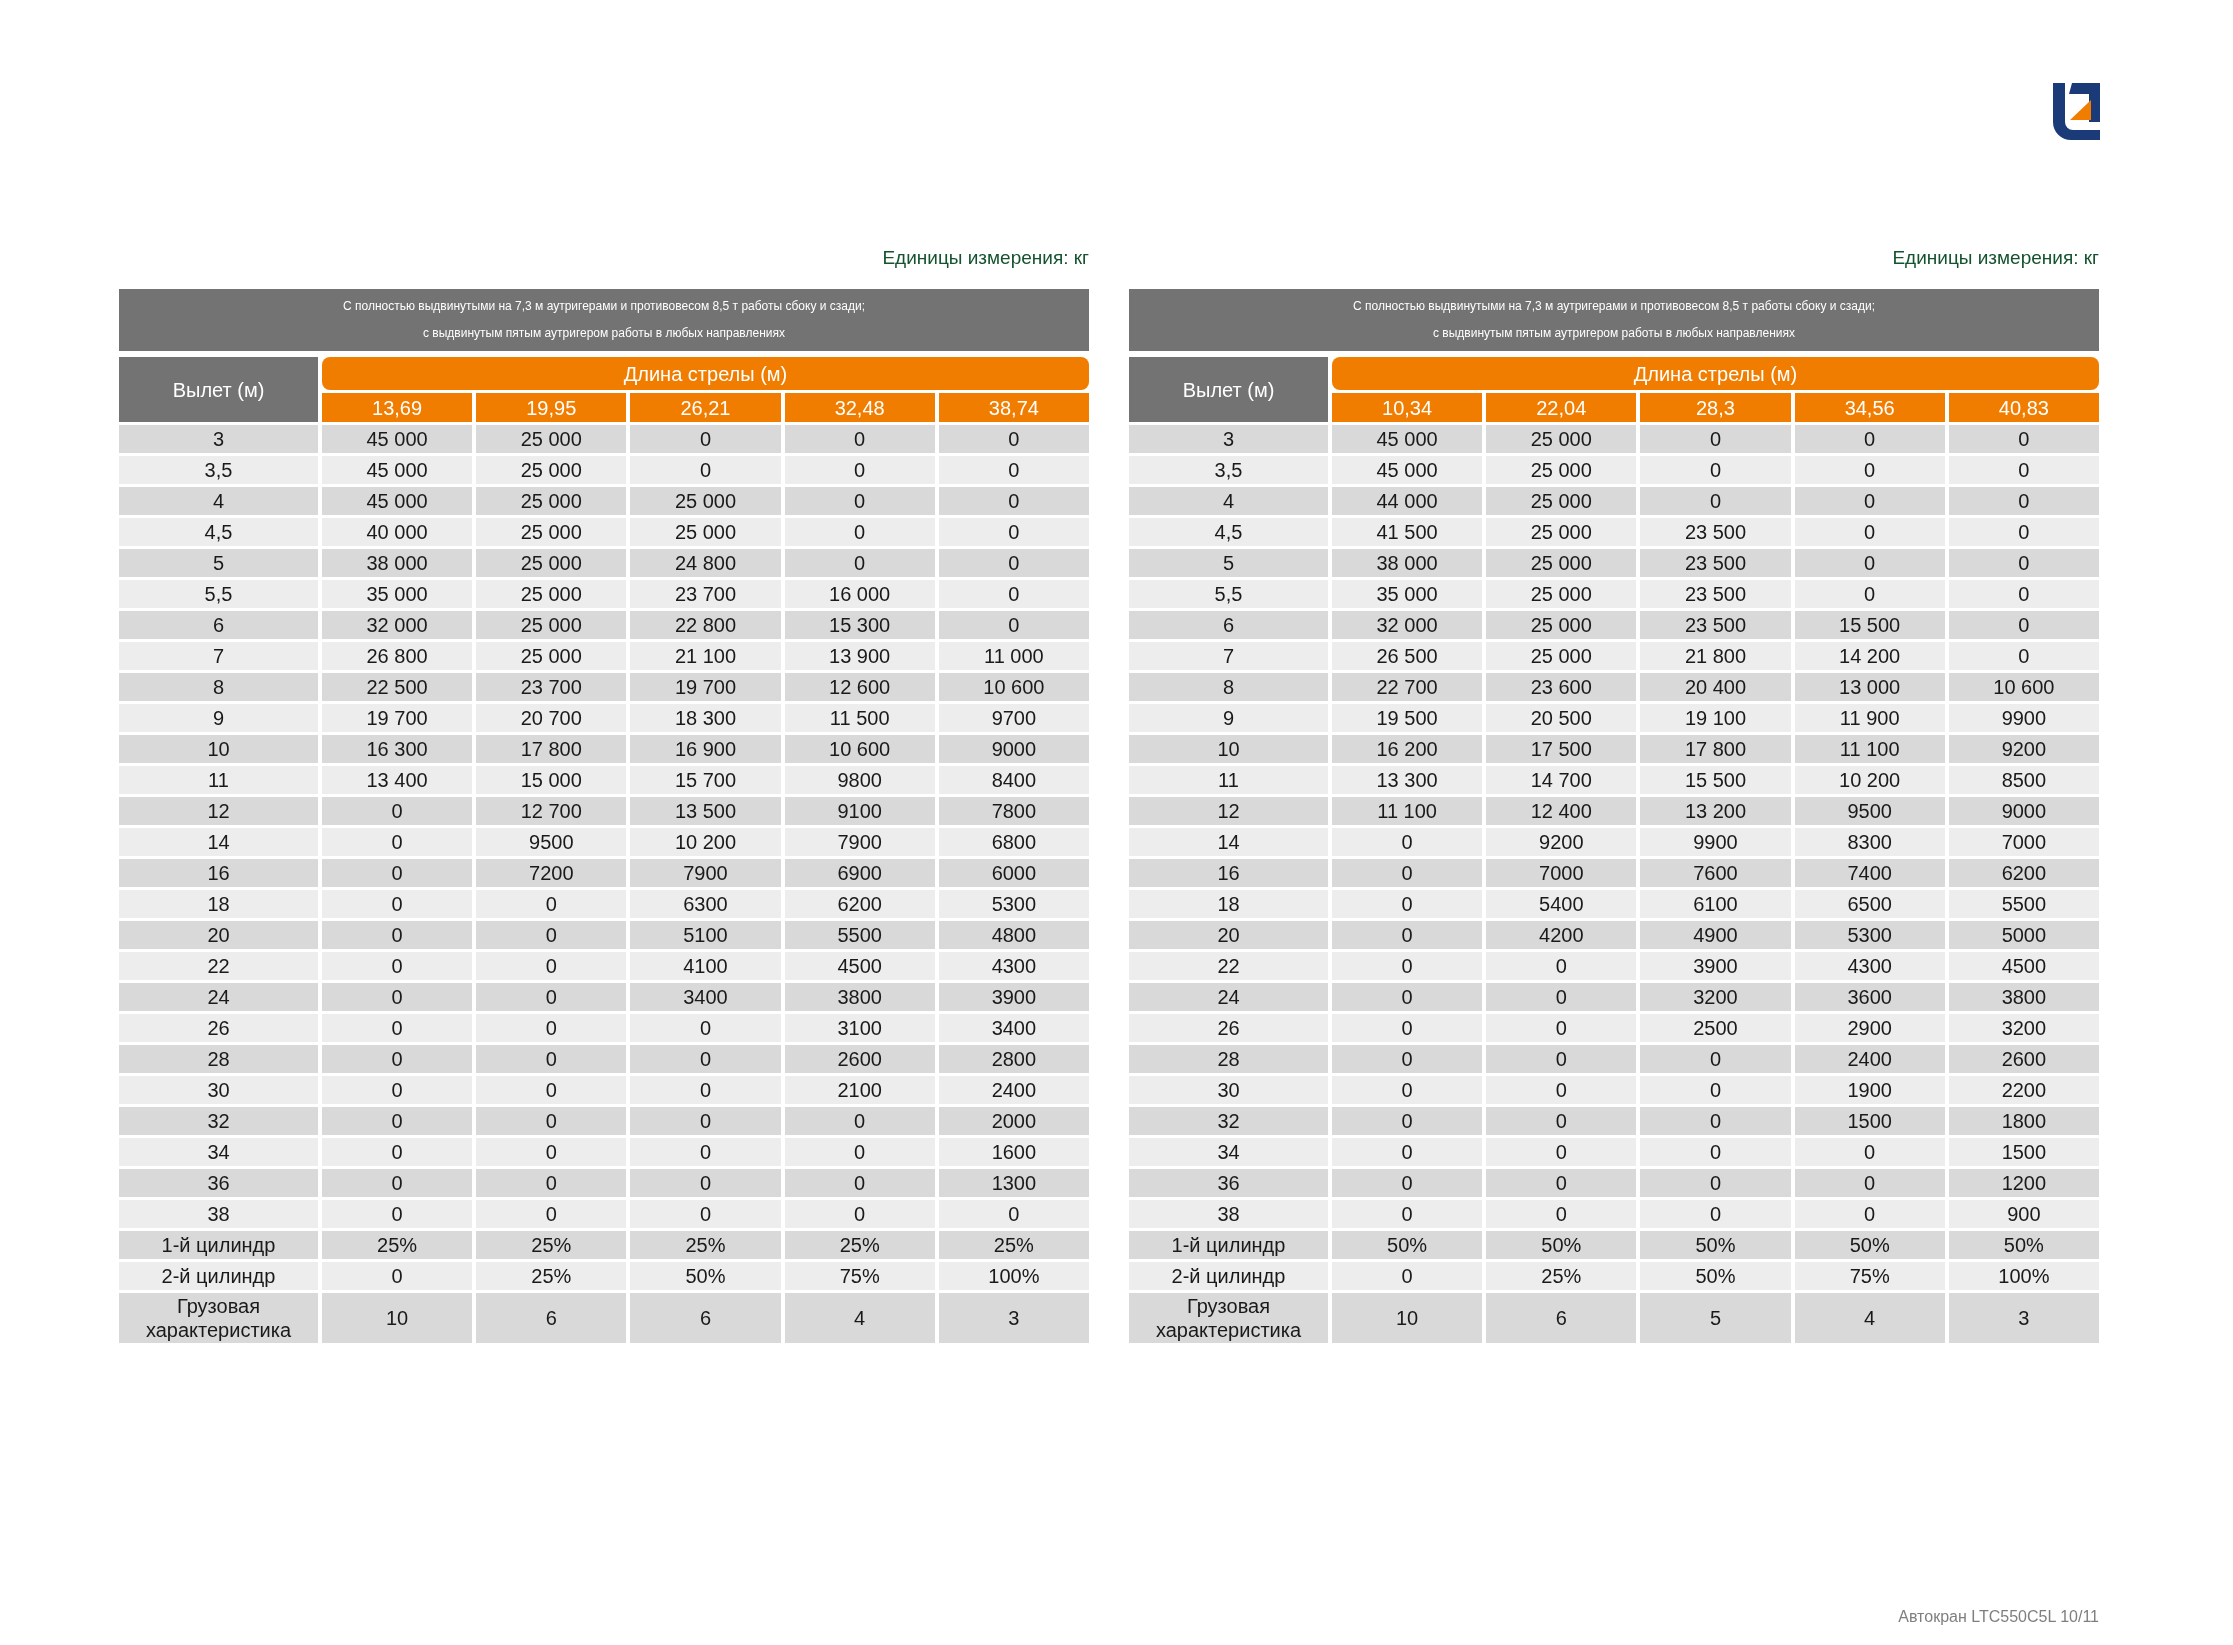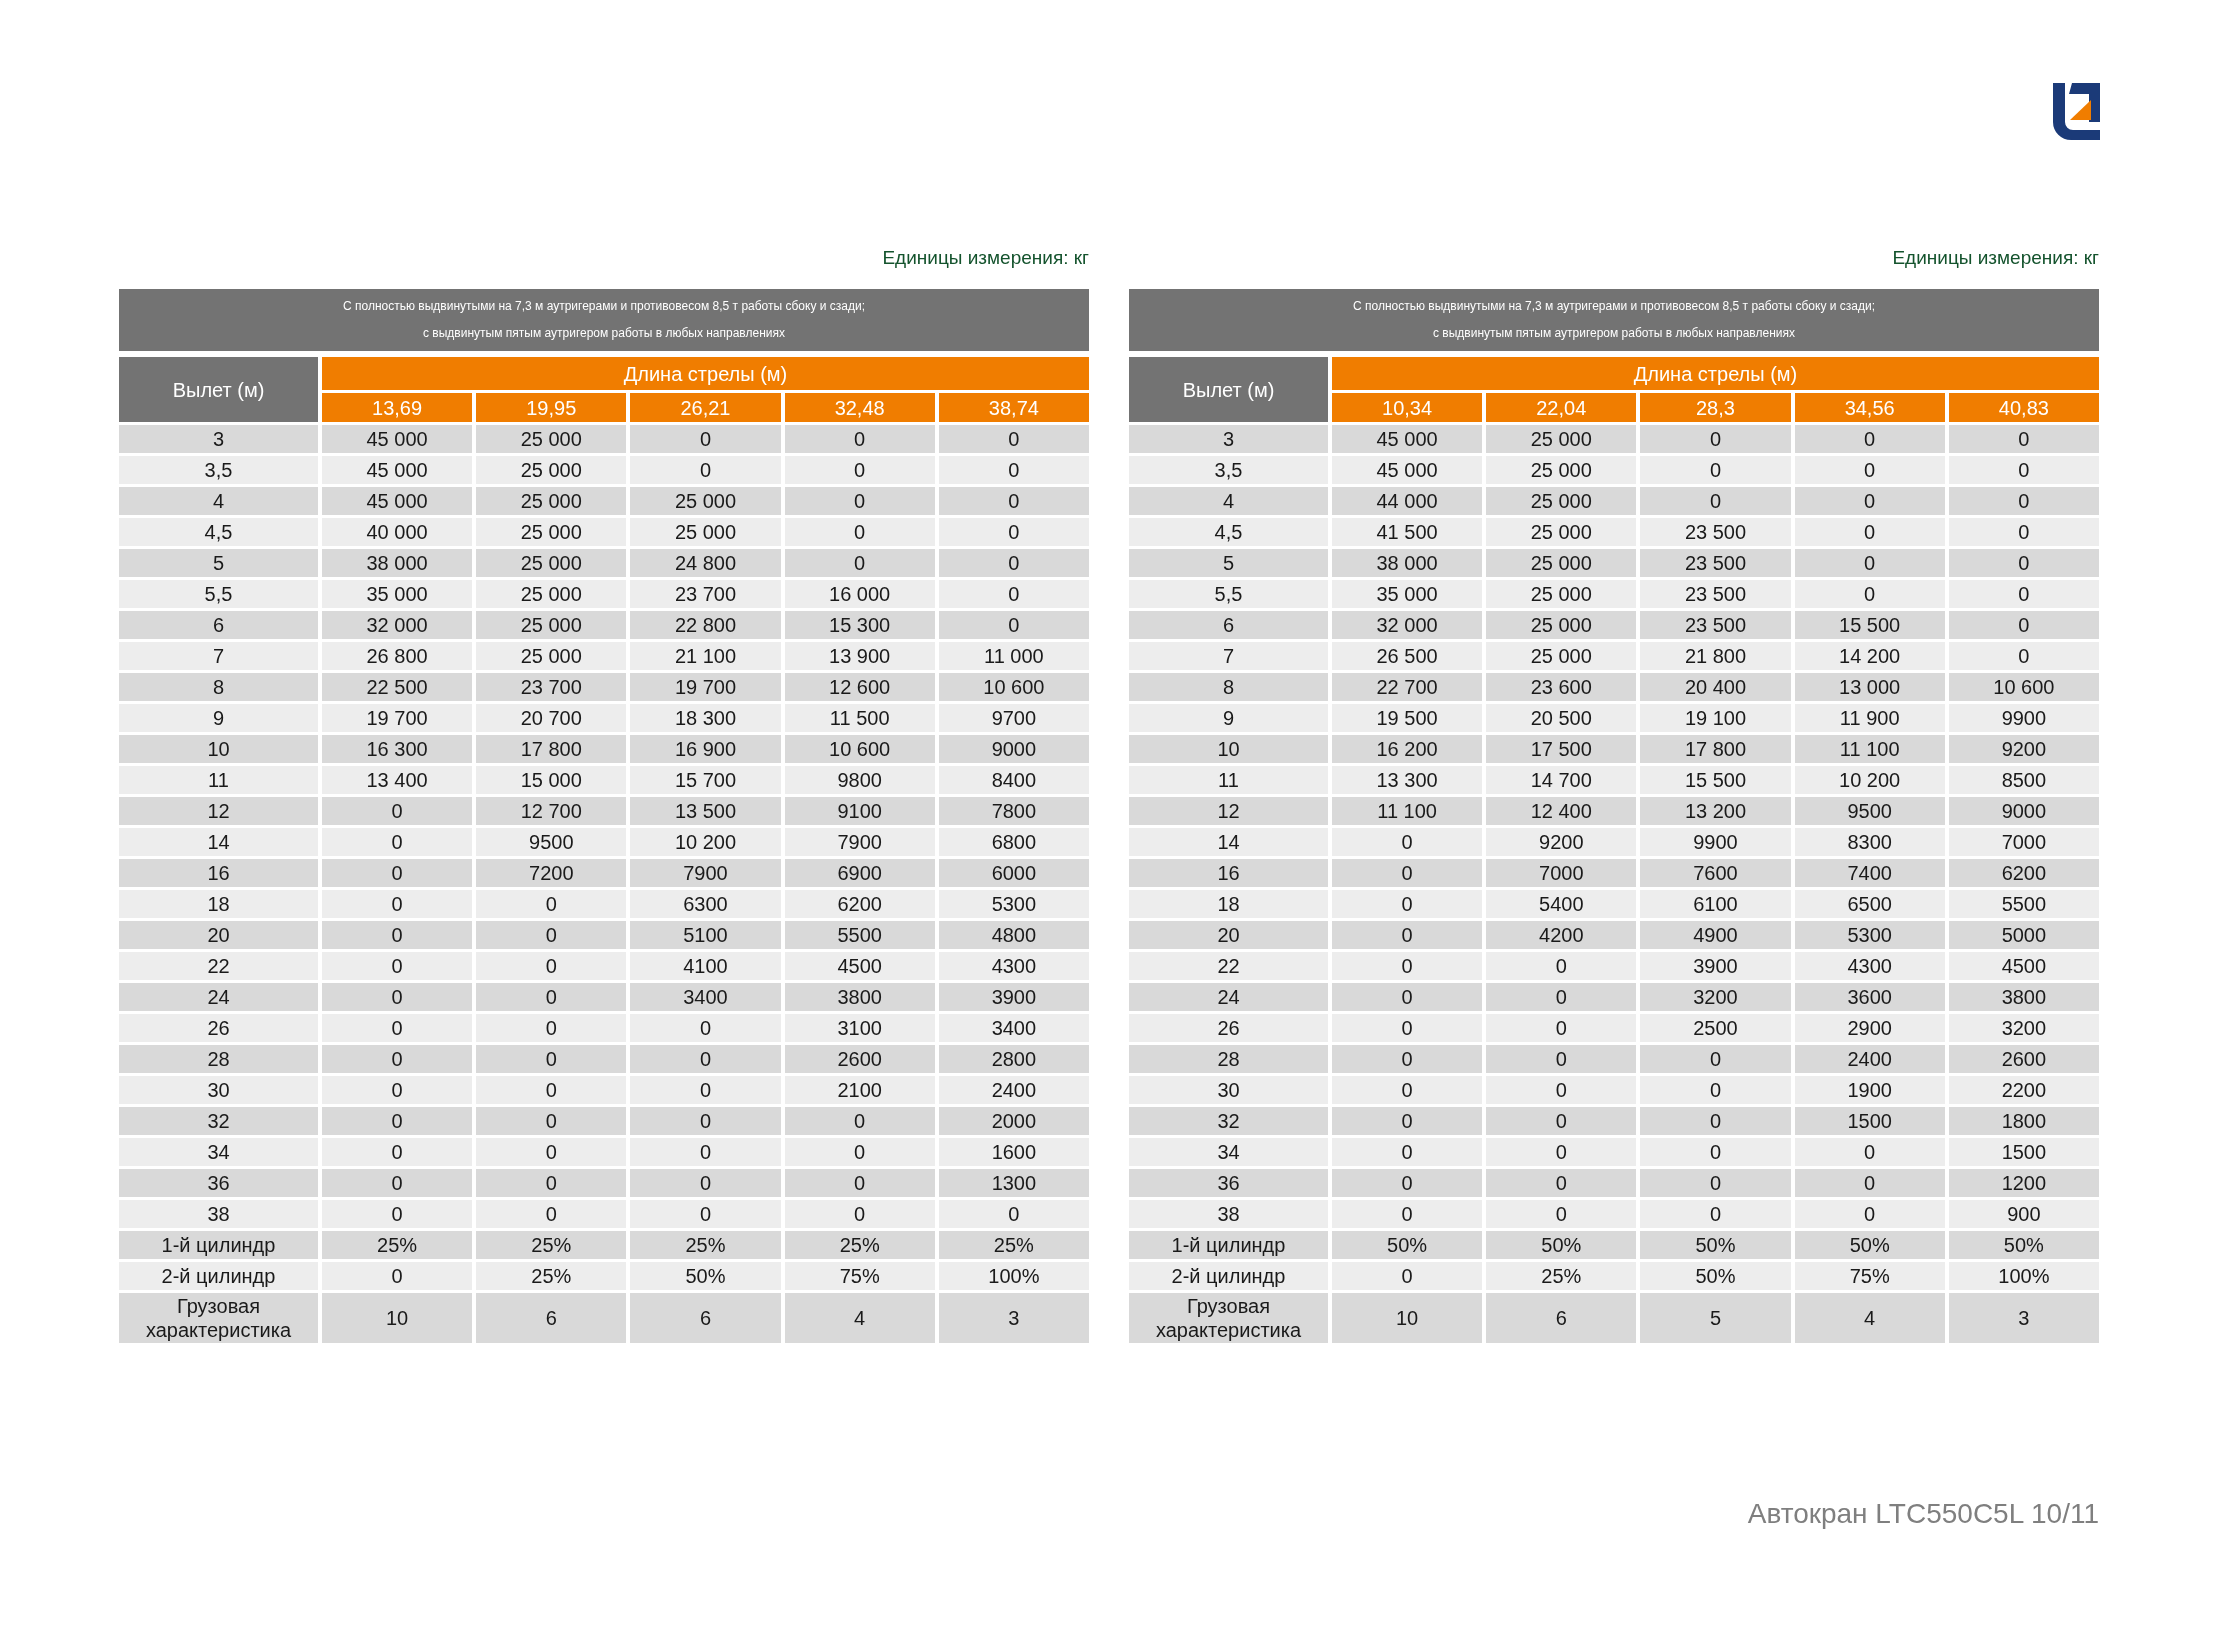--- a/index.html
+++ b/index.html
@@ -44,6 +44,7 @@
   th.span-head{
     background:#F07D00;color:#ffffff;font-size:21px;font-weight:normal;
     height:31px;
+    border-radius:8px;
   }
   th.boom{
     background:#F07D00;color:#ffffff;font-size:21px;font-weight:normal;

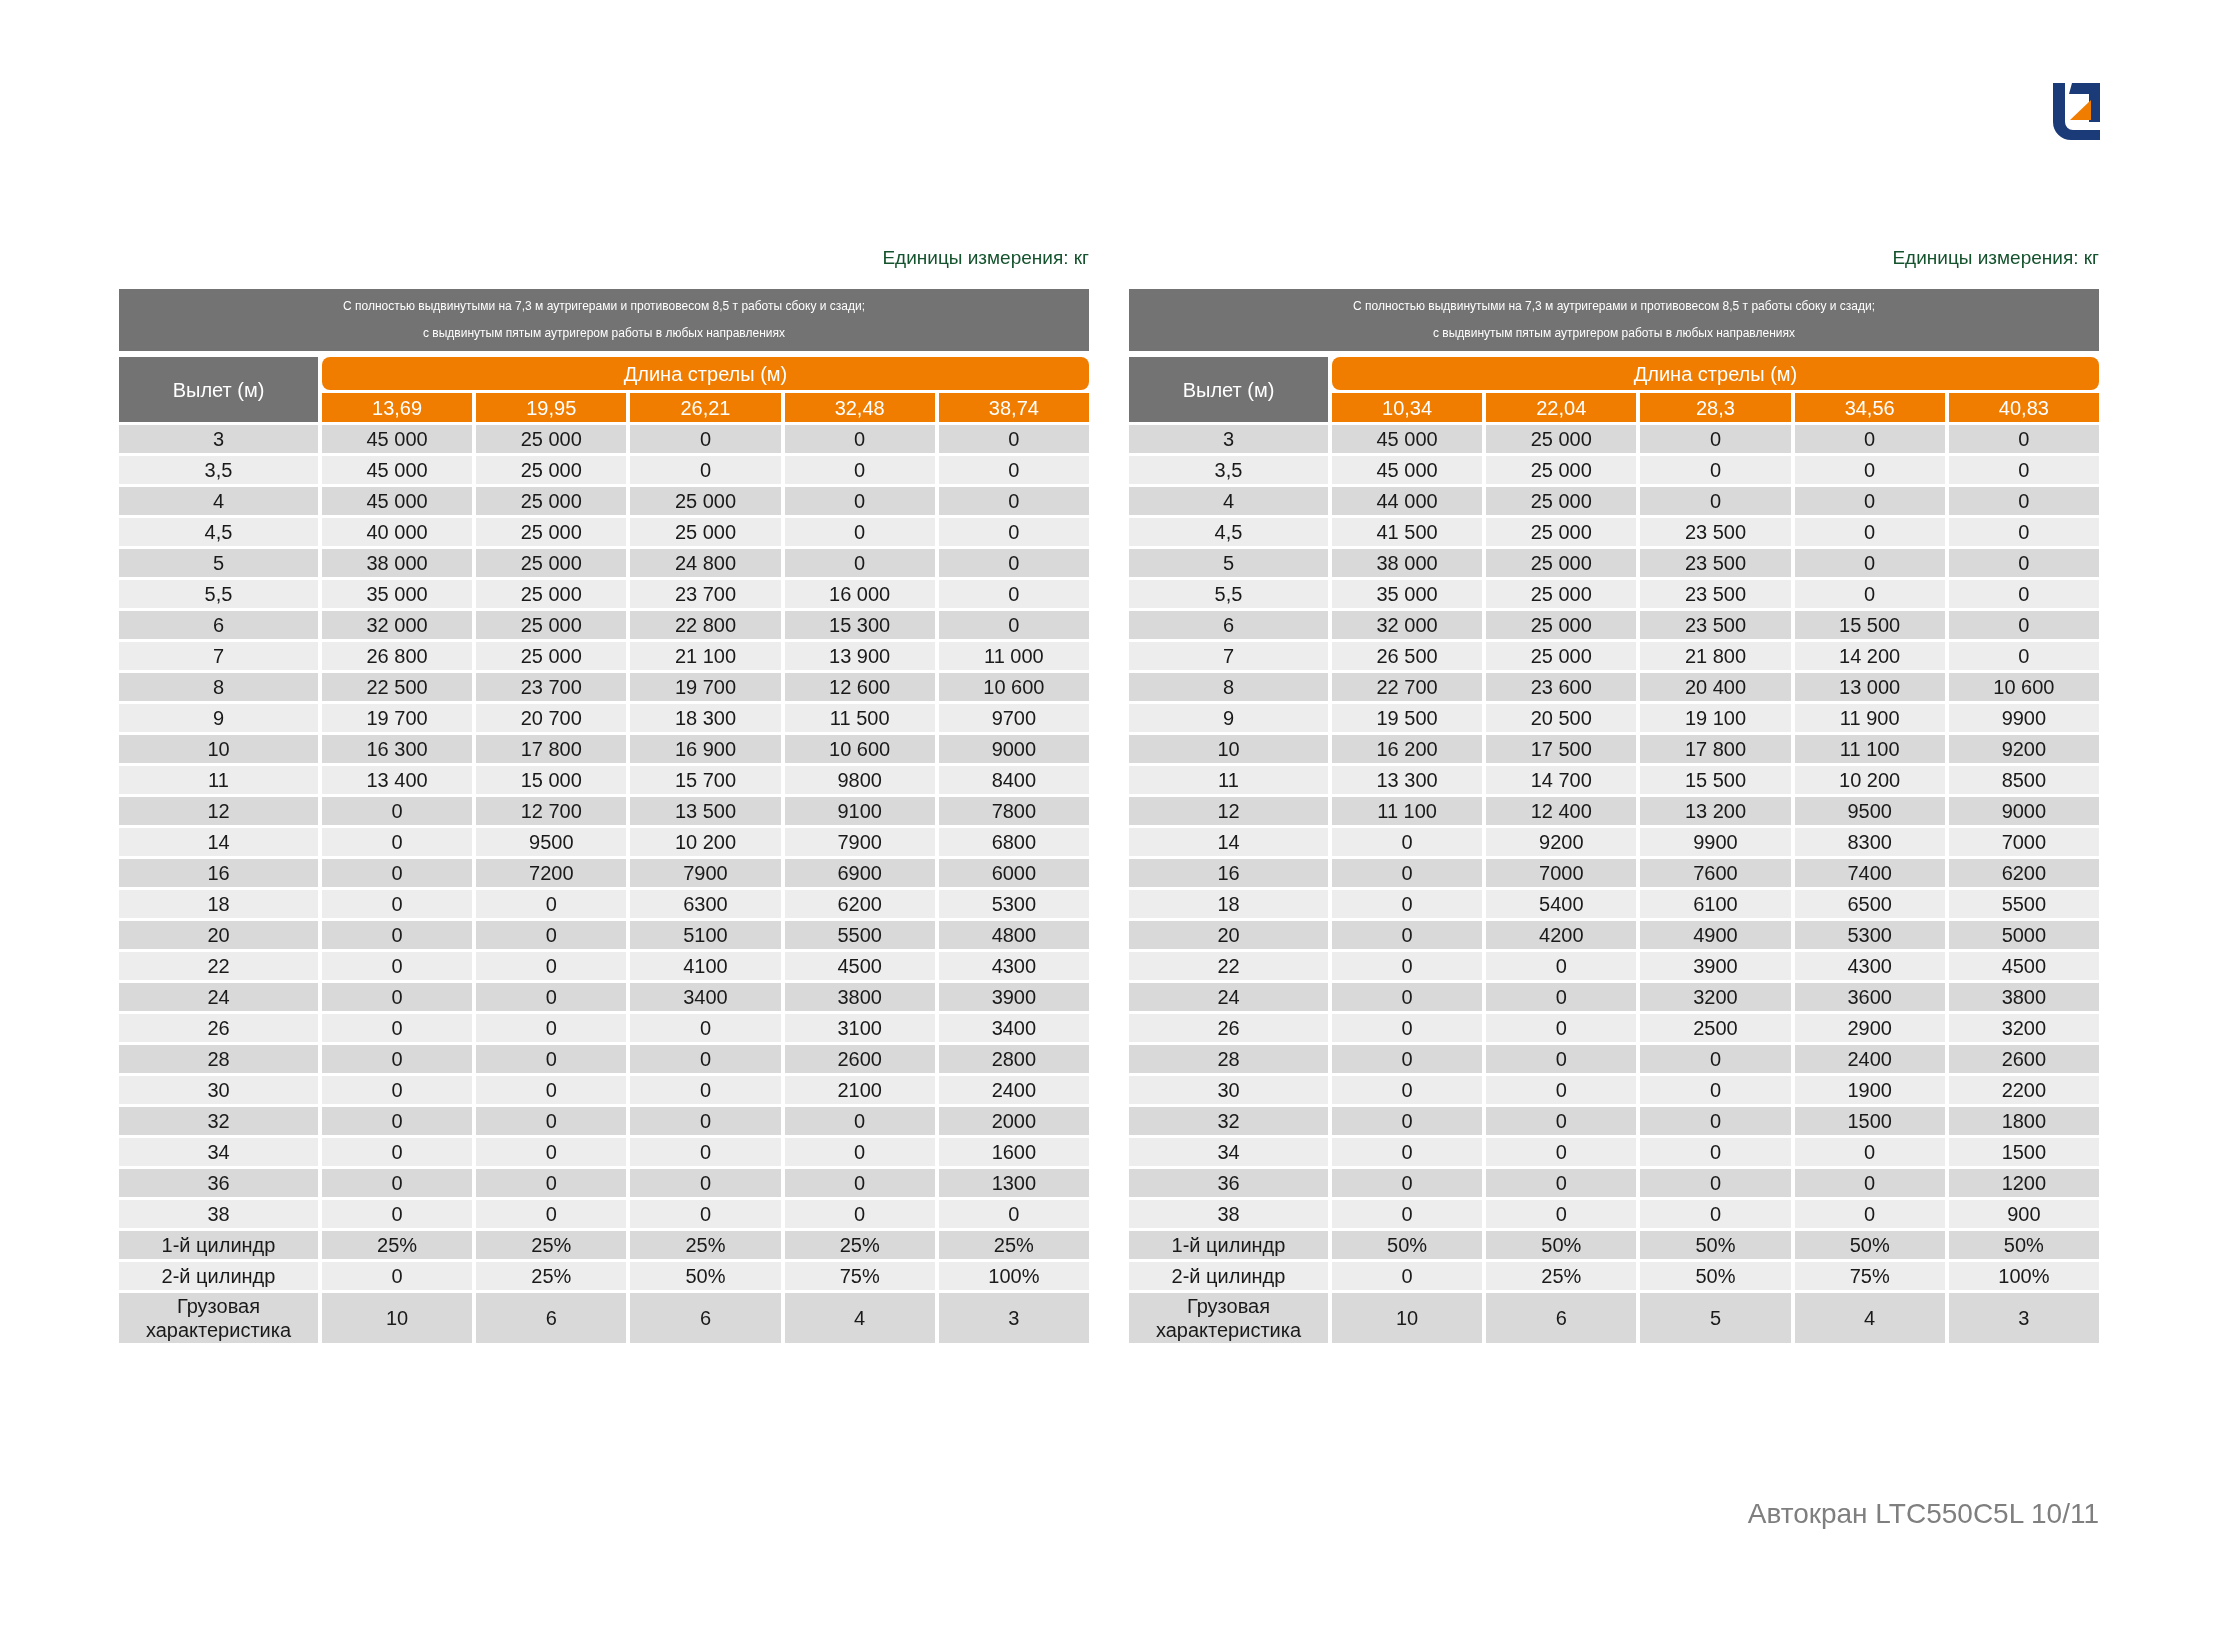--- a/index.html
+++ b/index.html
@@ -54,8 +54,8 @@
   tr.light td{background:#EDEDED;}
   td{color:#1a1a1a;height:26px;}
   .footer{
-    position:absolute;top:1498px;left:1129px;width:970px;
-    text-align:right;font-size:28px;color:#7f7f7f;
+    position:absolute;top:1608px;left:1129px;width:970px;
+    text-align:right;font-size:16px;color:#7f7f7f;
   }
 </style>
 </head>

